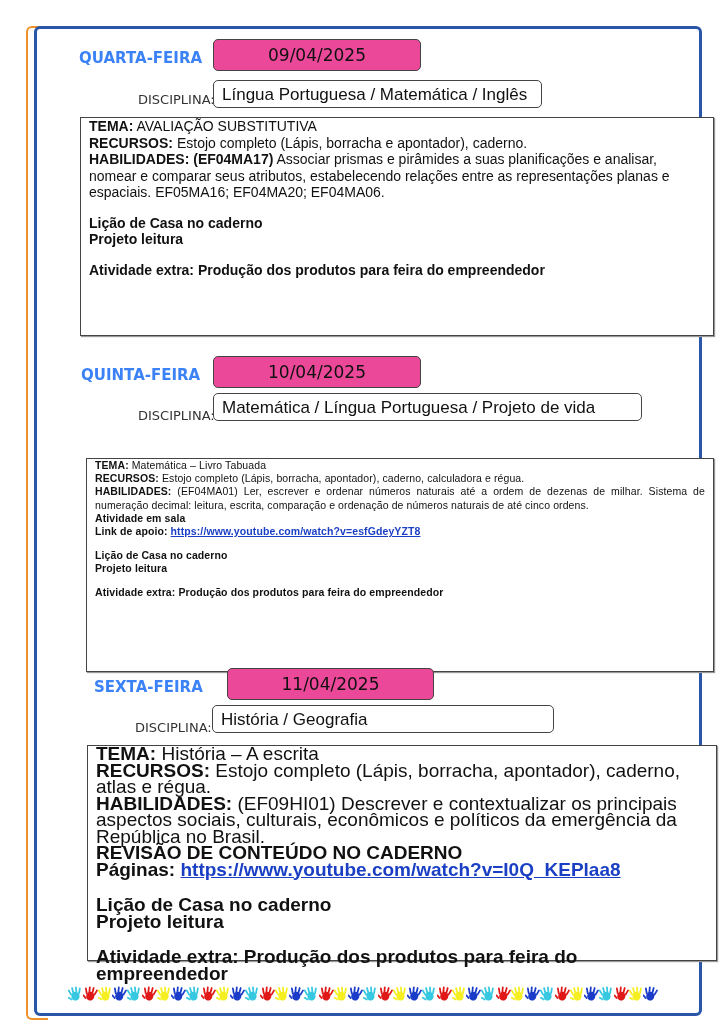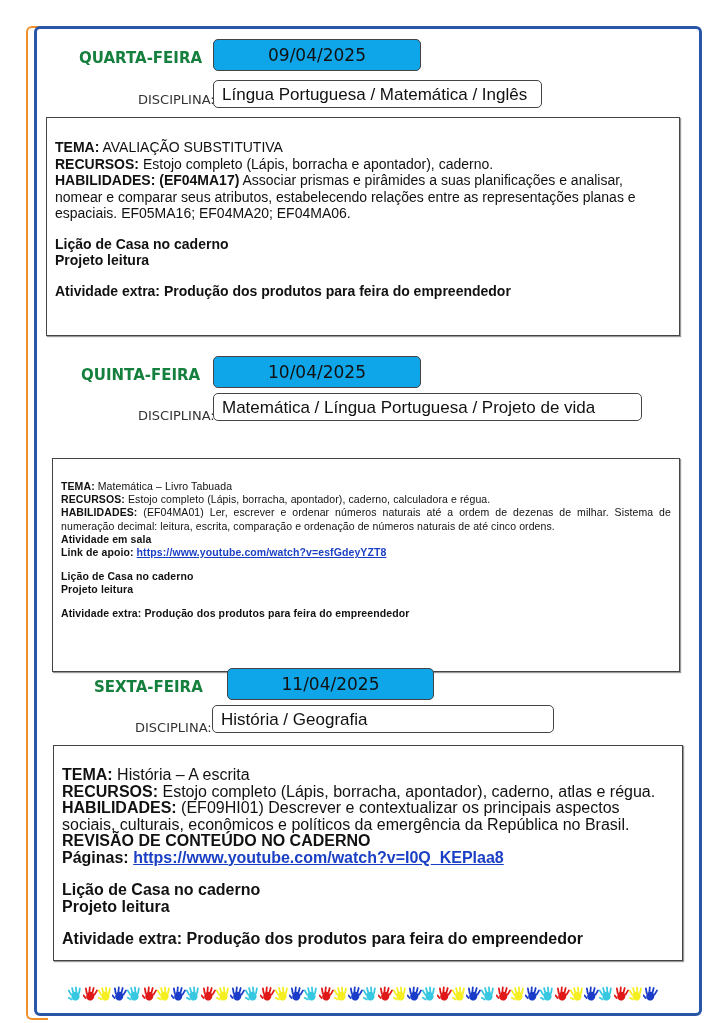--- a/index.html
+++ b/index.html
@@ -6,7 +6,7 @@
   body { width: 722px; height: 1023px; position: relative; overflow: hidden; font-family: "Liberation Sans", sans-serif; color: #111; }
   .frame-orange { position: absolute; left: 26px; top: 26px; width: 20px; height: 990px; border: 2px solid #f0902a; border-right: none; border-radius: 6px 0 0 6px; }
   .frame-blue { position: absolute; left: 34px; top: 26px; width: 662px; height: 984px; border: 3px solid #2a56a8; border-radius: 6px; background: #fff; }
-  .day-label { position: absolute; font-family: "DejaVu Sans", sans-serif; font-weight: bold; font-size: 15px; color: #15803d; }
+  .day-label { position: absolute; font-family: "DejaVu Sans", sans-serif; font-weight: bold; font-size: 15px; color: #3b82f6; }
   .date-box { position: absolute; border: 1px solid #444; border-radius: 5px; height: 30px; font-family: "DejaVu Sans", sans-serif; font-size: 17px; text-align: center; line-height: 30px; background: #0ea5e9; }
   .disc-label { position: absolute; font-family: "DejaVu Sans", sans-serif; font-size: 13px; color: #333; }
   .disc-box { position: absolute; border: 1px solid #444; border-radius: 5px; height: 28px; font-size: 17px; line-height: 28px; padding-left: 8px; box-sizing: border-box; background: #fff; }

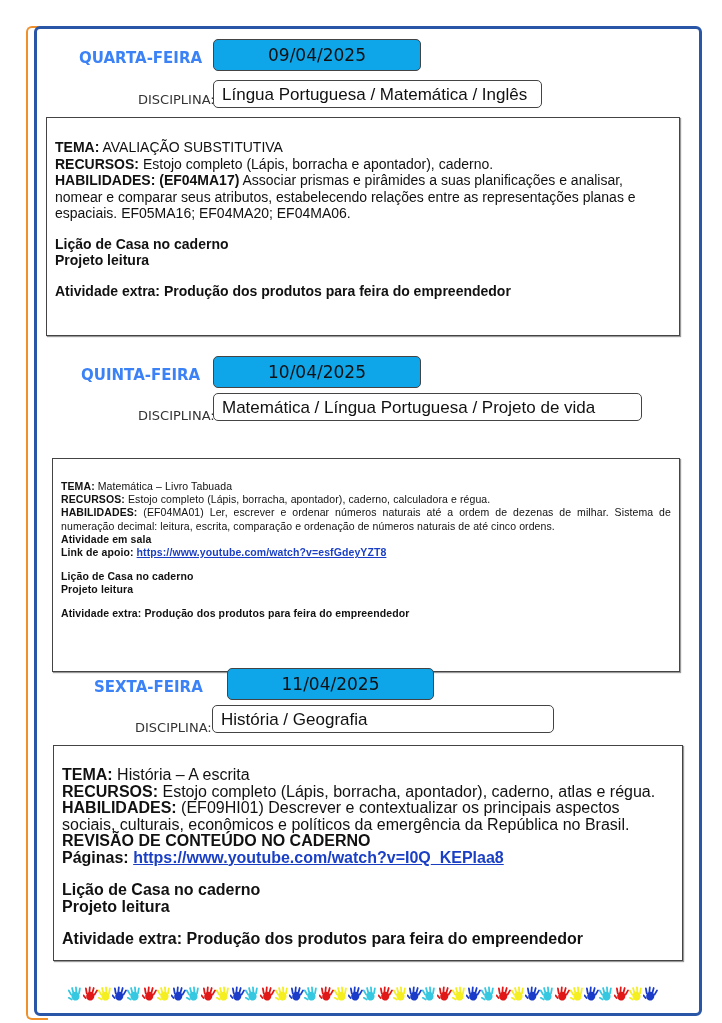--- a/index.html
+++ b/index.html
@@ -7,7 +7,7 @@
   .frame-orange { position: absolute; left: 26px; top: 26px; width: 20px; height: 990px; border: 2px solid #f0902a; border-right: none; border-radius: 6px 0 0 6px; }
   .frame-blue { position: absolute; left: 34px; top: 26px; width: 662px; height: 984px; border: 3px solid #2a56a8; border-radius: 6px; background: #fff; }
   .day-label { position: absolute; font-family: "DejaVu Sans", sans-serif; font-weight: bold; font-size: 15px; color: #3b82f6; }
-  .date-box { position: absolute; border: 1px solid #444; border-radius: 5px; height: 30px; font-family: "DejaVu Sans", sans-serif; font-size: 17px; text-align: center; line-height: 30px; background: #0ea5e9; }
+  .date-box { position: absolute; border: 1px solid #444; border-radius: 5px; height: 30px; font-family: "DejaVu Sans", sans-serif; font-size: 17px; text-align: center; line-height: 30px; background: #ec4899; }
   .disc-label { position: absolute; font-family: "DejaVu Sans", sans-serif; font-size: 13px; color: #333; }
   .disc-box { position: absolute; border: 1px solid #444; border-radius: 5px; height: 28px; font-size: 17px; line-height: 28px; padding-left: 8px; box-sizing: border-box; background: #fff; }
   .content-box { position: absolute; border: 1px solid #444; box-shadow: 1px 1px 1px #999; background: #fff; padding: 21px 8px; box-sizing: border-box; }

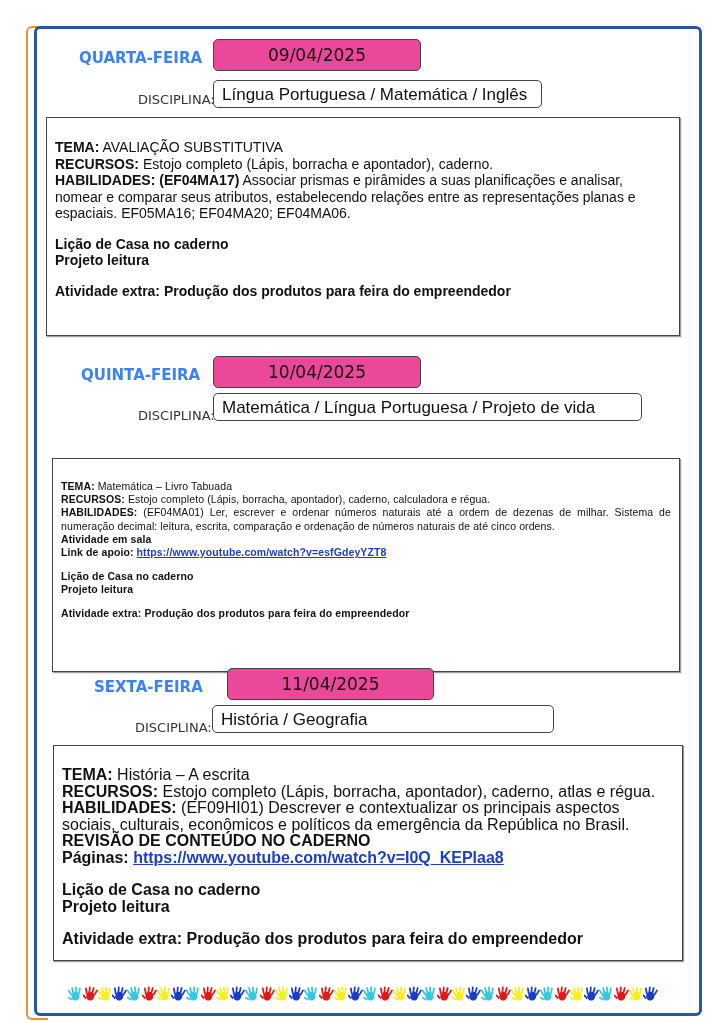--- a/index.html
+++ b/index.html
@@ -10,7 +10,7 @@
   .date-box { position: absolute; border: 1px solid #444; border-radius: 5px; height: 30px; font-family: "DejaVu Sans", sans-serif; font-size: 17px; text-align: center; line-height: 30px; background: #ec4899; }
   .disc-label { position: absolute; font-family: "DejaVu Sans", sans-serif; font-size: 13px; color: #333; }
   .disc-box { position: absolute; border: 1px solid #444; border-radius: 5px; height: 28px; font-size: 17px; line-height: 28px; padding-left: 8px; box-sizing: border-box; background: #fff; }
-  .content-box { position: absolute; border: 1px solid #444; box-shadow: 1px 1px 1px #999; background: #fff; padding: 21px 8px; box-sizing: border-box; }
+  .content-box { position: absolute; border: 1px solid #444; box-shadow: 1px 1px 1px #999; background: #fff; padding: 0 8px; box-sizing: border-box; margin-left: 34px; }
   .line { display: block; white-space: normal; }
   .b { font-weight: bold; }
   .link { color: #1a3fc4; text-decoration: underline; font-weight: bold; }

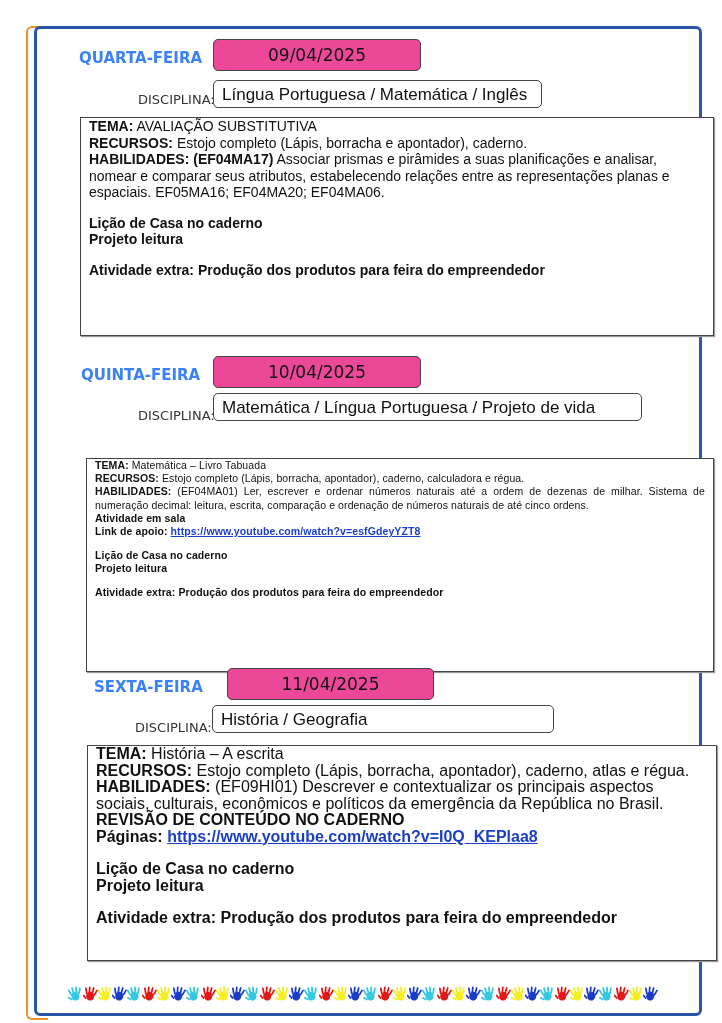--- a/index.html
+++ b/index.html
@@ -17,7 +17,7 @@
   .gap { display: block; height: 1em; }
   .s1 { font-size: 14px; line-height: 16.5px; }
   .s2 { font-size: 10.5px; line-height: 13.2px; letter-spacing: 0.1px; }
-  .s3 { font-size: 16px; line-height: 16.5px; }
+  .s3 { font-size: 19px; line-height: 16.5px; }
   .hands { position: absolute; left: 68px; top: 983px; width: 590px; height: 24px; display: flex; gap: 0; }
   .hand { width: 14.75px; height: 22px; display: inline-block; }
 </style>

